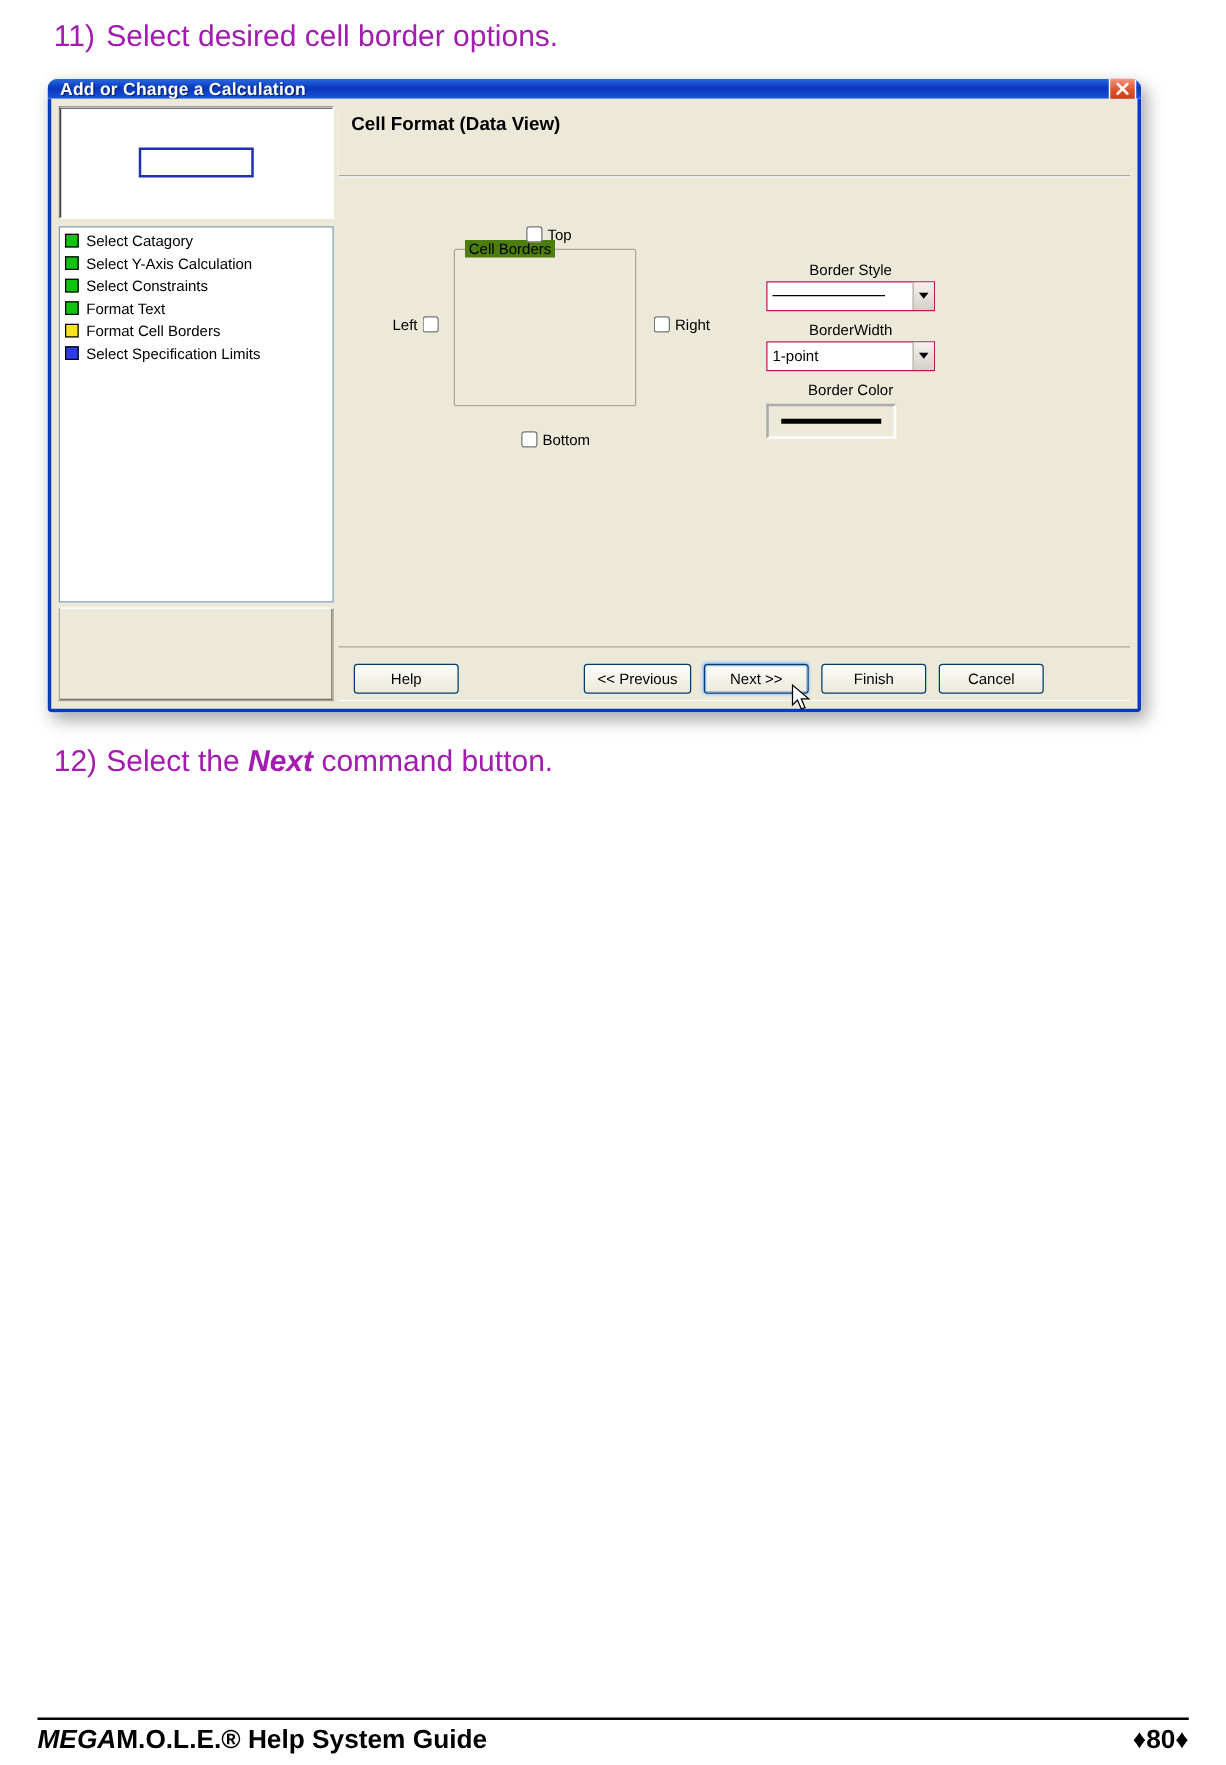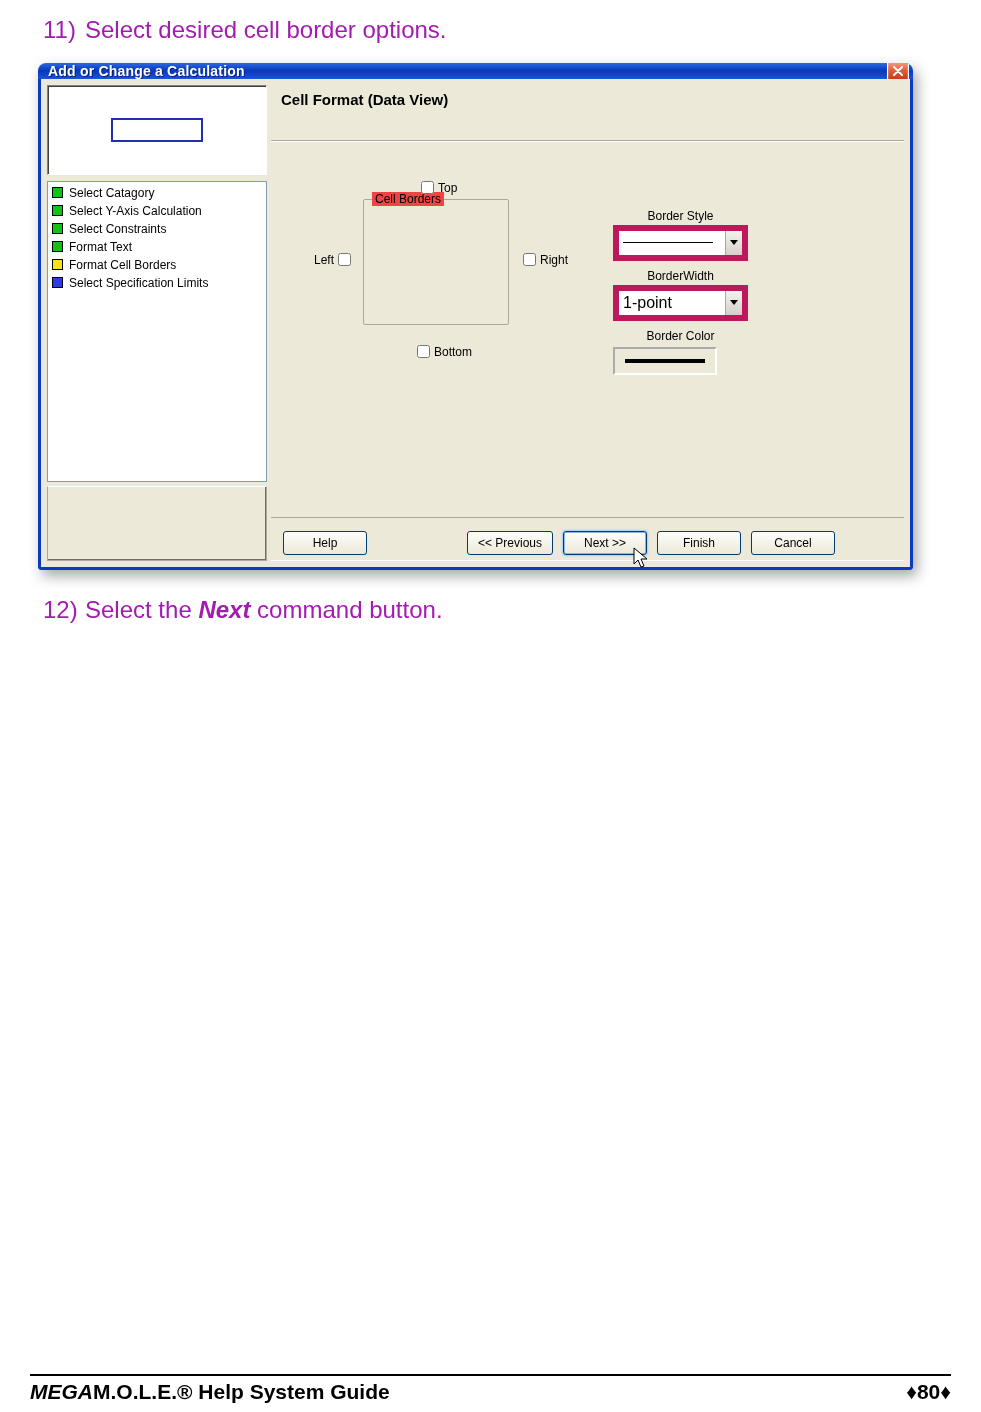--- a/index.html
+++ b/index.html
@@ -164,7 +164,7 @@
   }
   .borders-group .legend {
     position:absolute; top:-8px; left:8px;
-    background:#ef4444;
+    background:#4d7c0f;
     padding:0 3px;
     font-size:12px;
   }

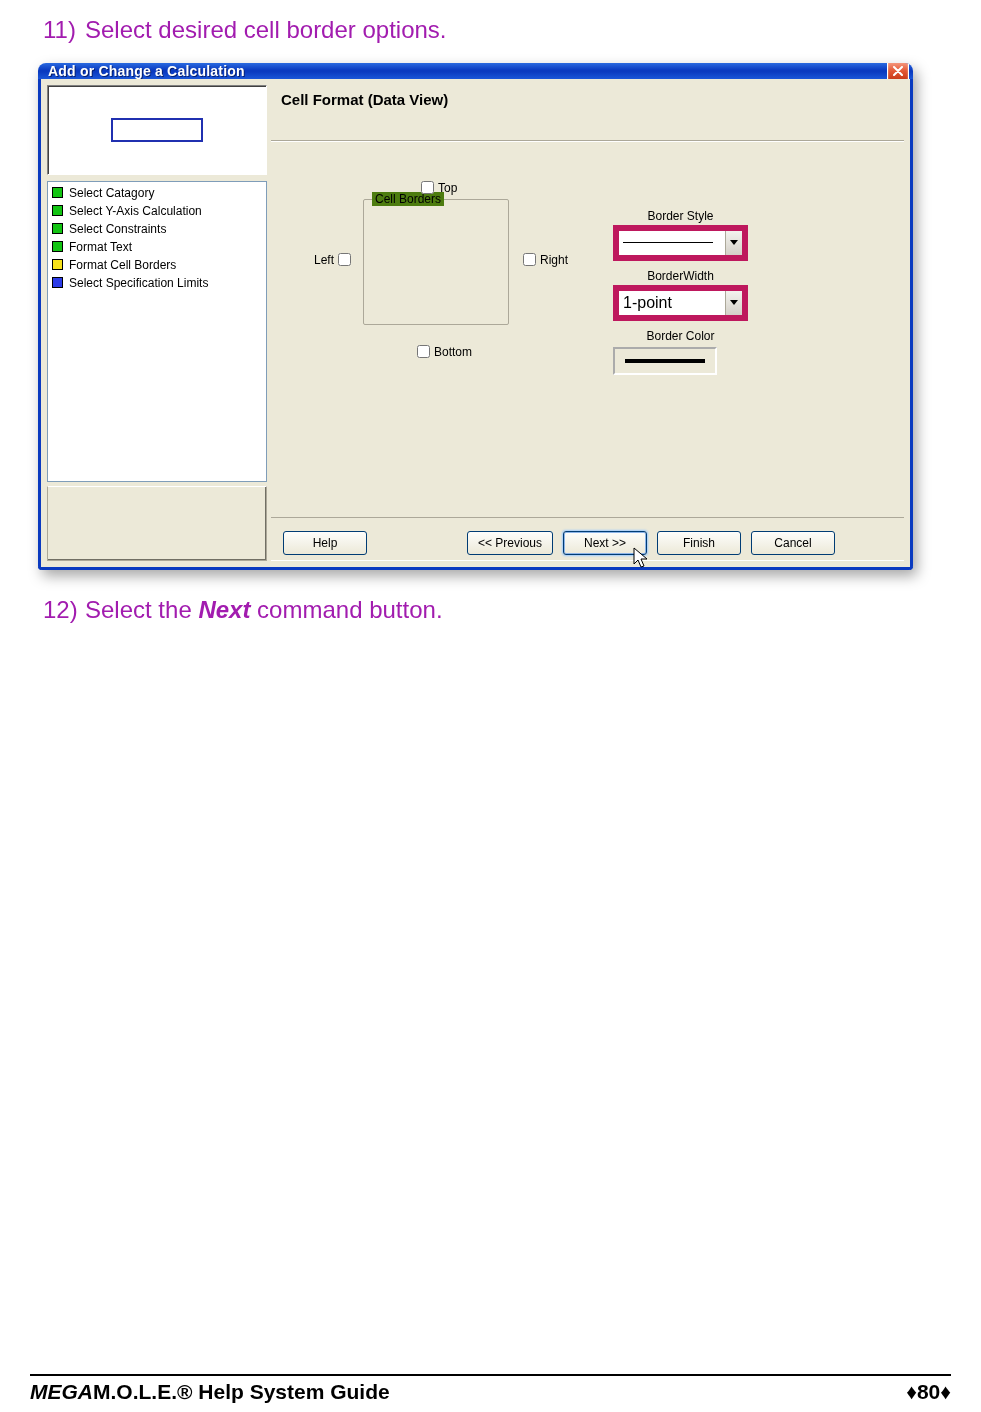--- a/index.html
+++ b/index.html
@@ -183,14 +183,14 @@
   }
   .style-label { text-align:center; margin-bottom:2px; }
   .dropdown {
-    height:36px;
+    height:24px;
     background:#fff;
-    border:6px solid #be185d;
+    border:1px solid #be185d;
     display:flex;
     align-items:center;
     justify-content:space-between;
     padding:0 0 0 4px;
-    font-size:16px;
+    font-size:12px;
   }
   .dropdown .arrow {
     width:17px; height:100%;

